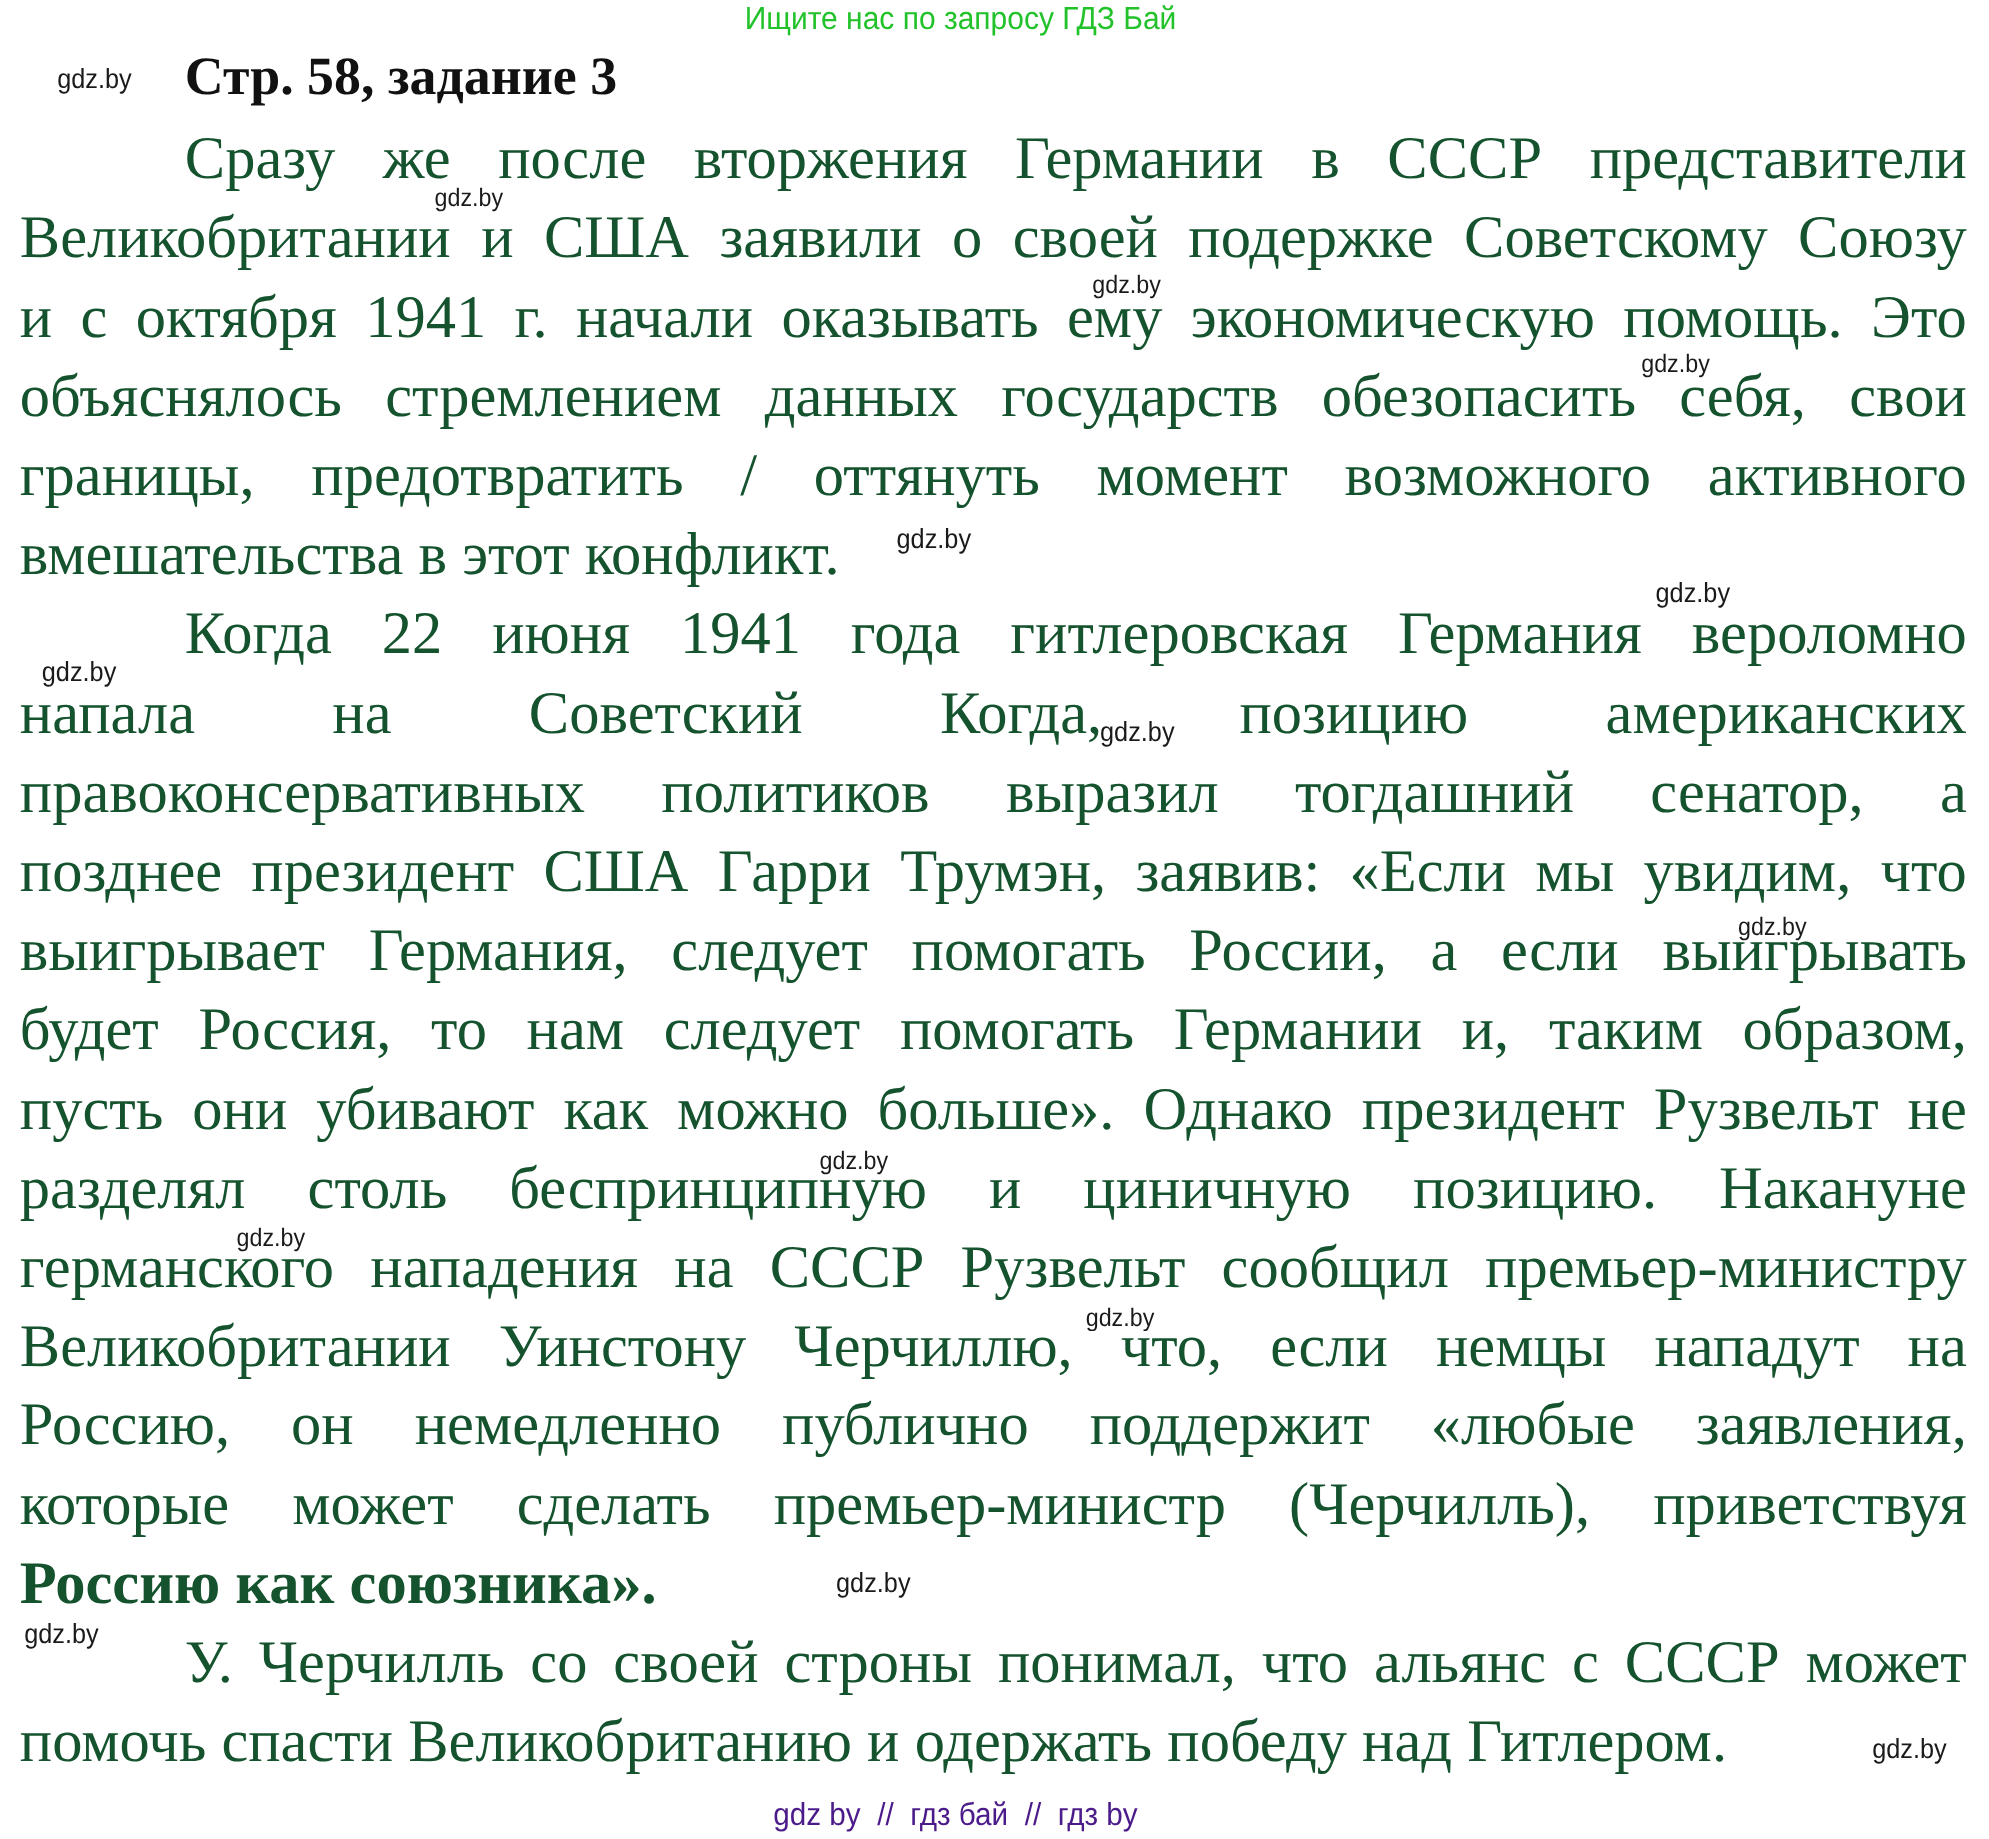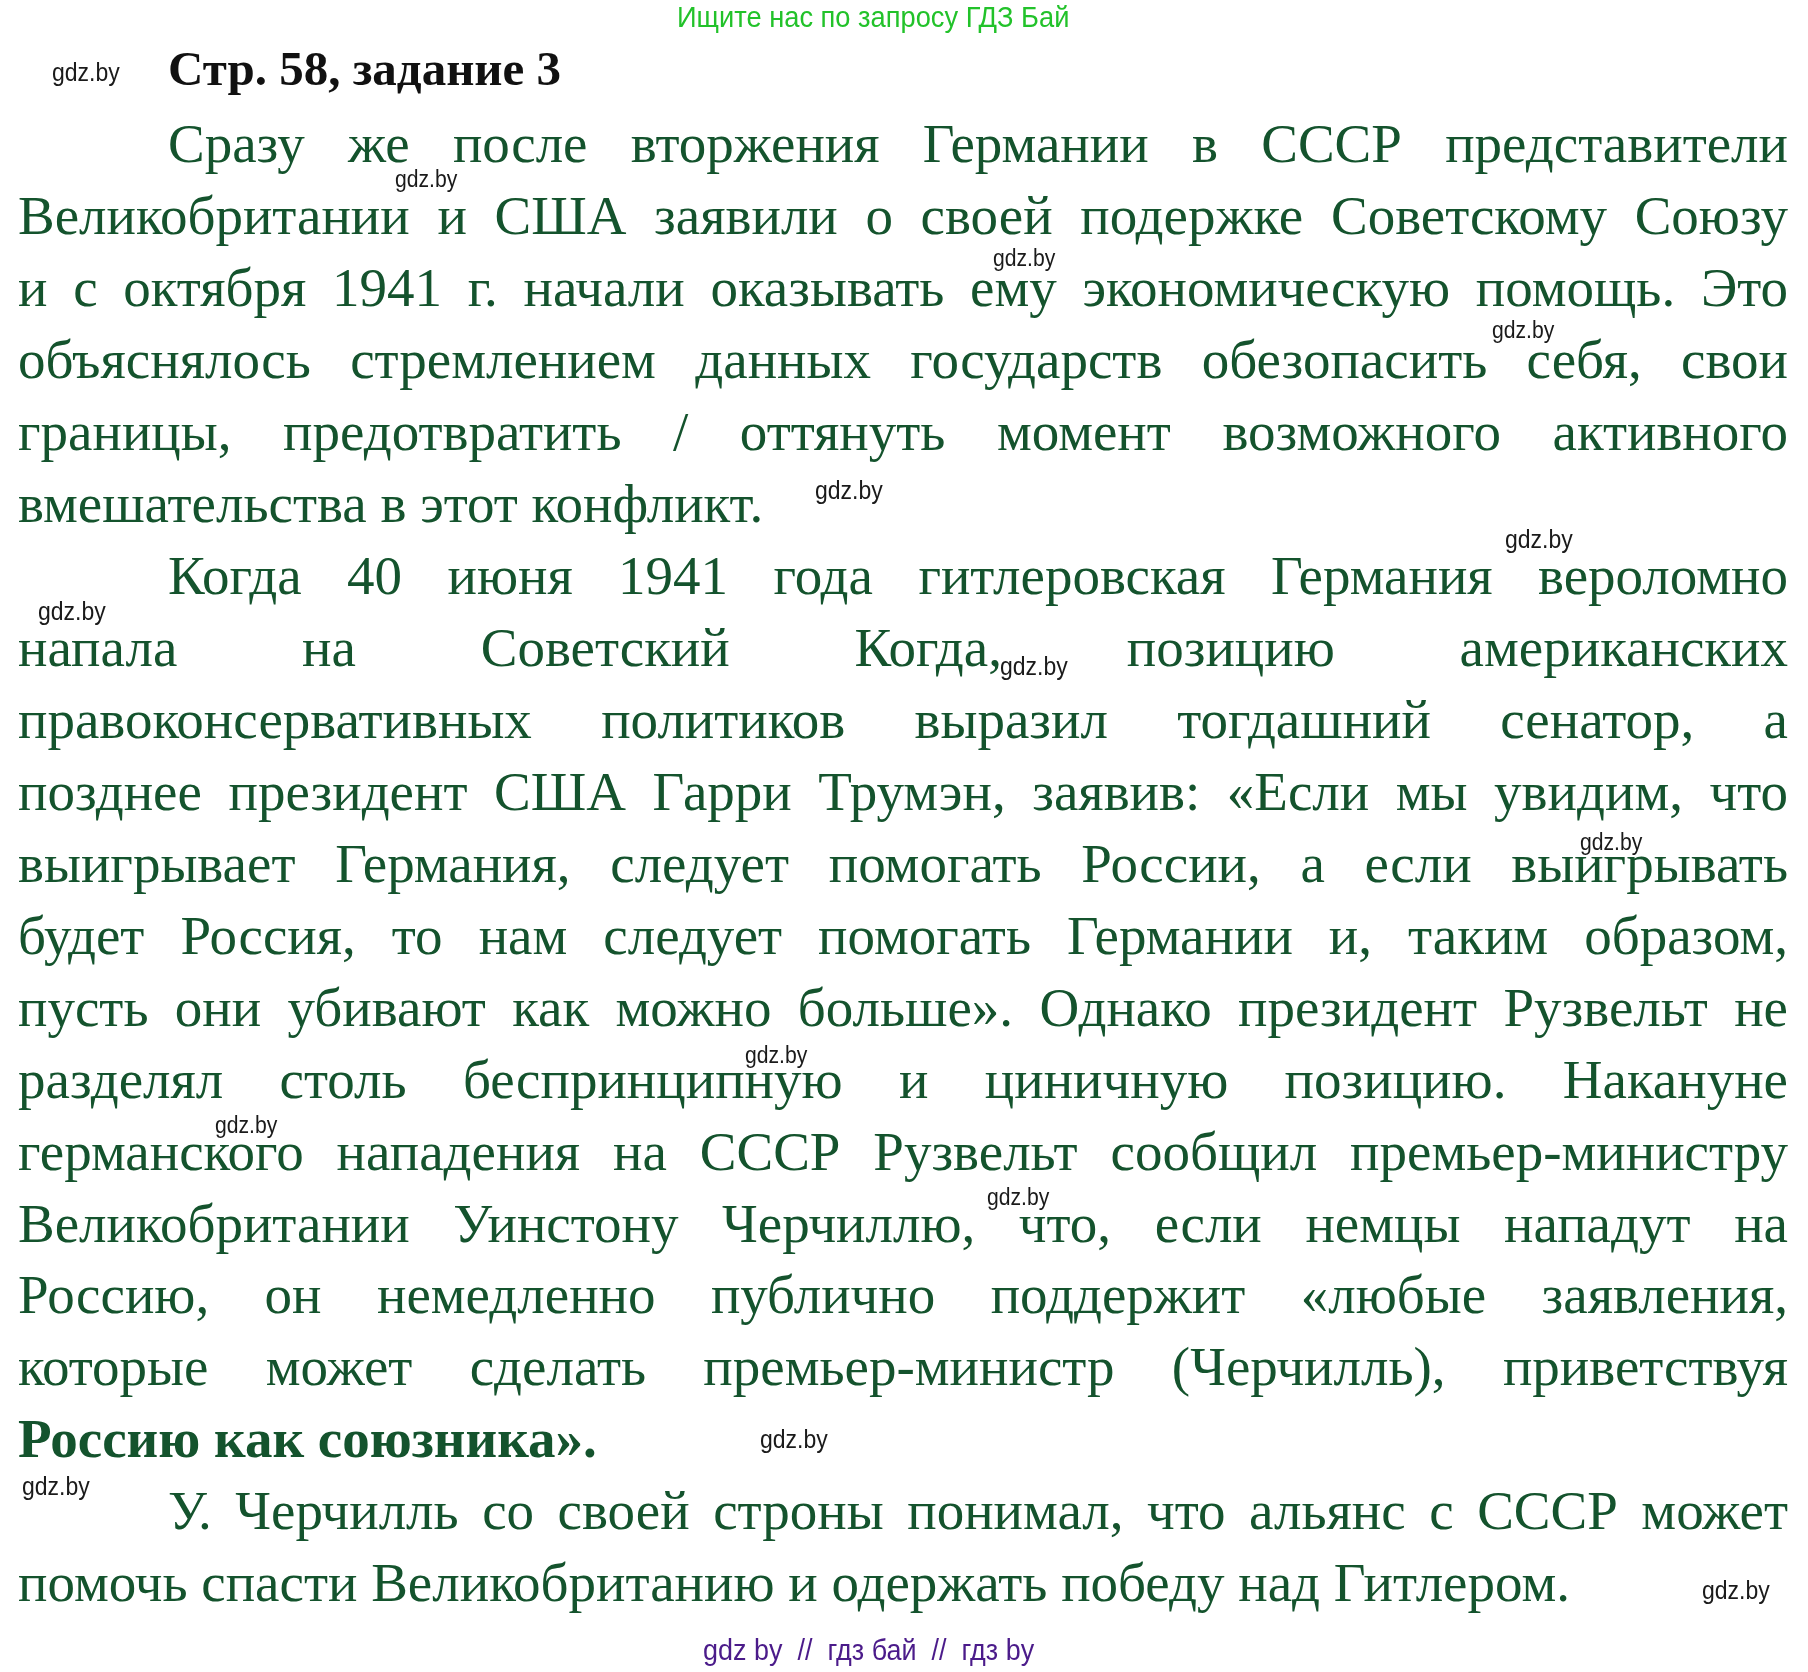--- a/index.html
+++ b/index.html
@@ -48,7 +48,7 @@
   <div class="line" style="top:324px;">объяснялось стремлением данных государств обезопасить себя, свои</div>
   <div class="line" style="top:396px;">границы, предотвратить / оттянуть момент возможного активного</div>
   <div class="line last" style="top:468px;">вмешательства в этот конфликт.</div>
-  <div class="line indent" style="top:540px;">Когда 40 июня 1941 года гитлеровская Германия вероломно</div>
+  <div class="line indent" style="top:540px;">Когда 22 июня 1941 года гитлеровская Германия вероломно</div>
   <div class="line" style="top:612px;">напала на Советский Когда, позицию американских</div>
   <div class="line" style="top:684px;">правоконсервативных политиков выразил тогдашний сенатор, а</div>
   <div class="line" style="top:756px;">позднее президент США Гарри Трумэн, заявив: «Если мы увидим, что</div>

